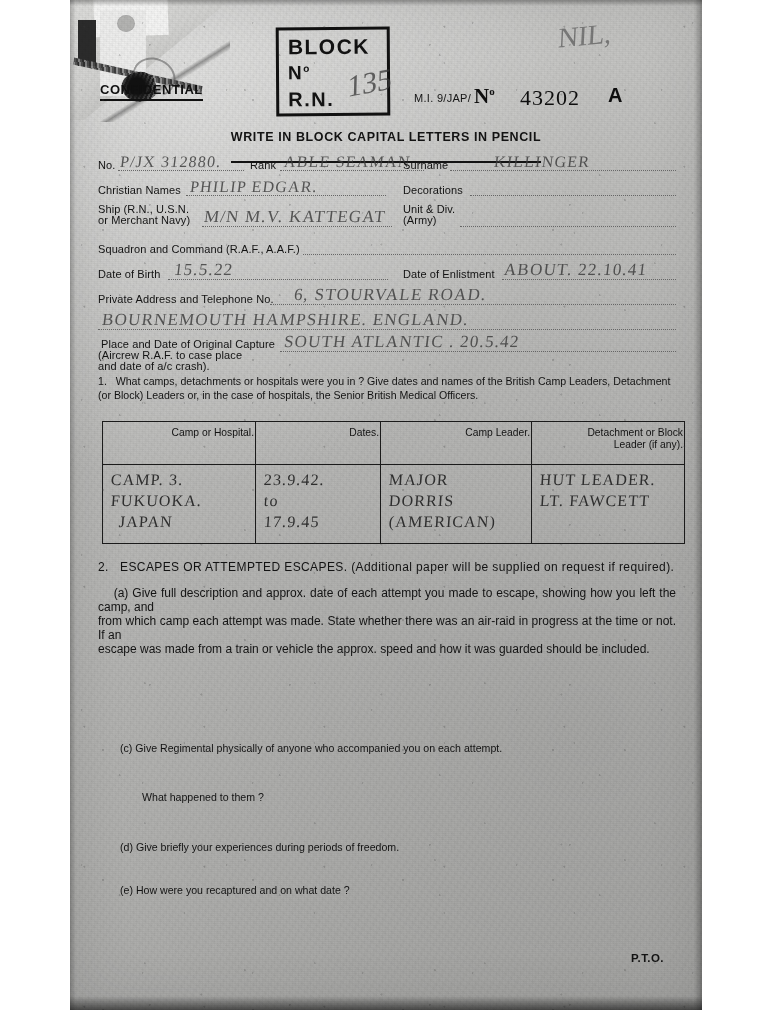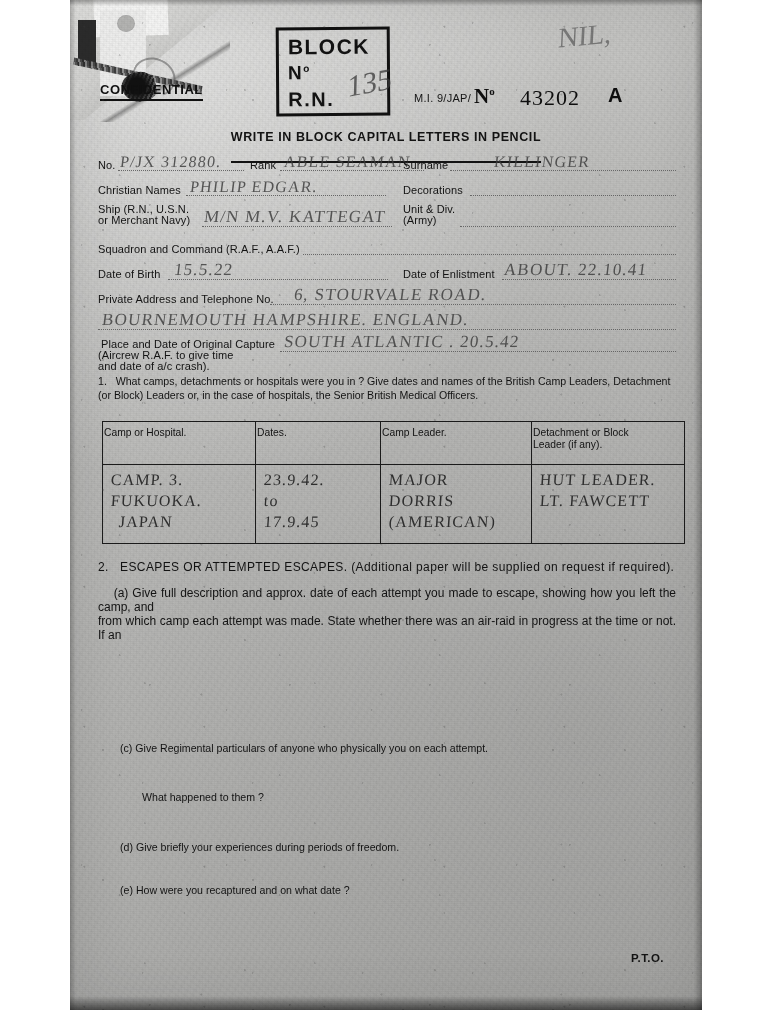--- a/index.html
+++ b/index.html
@@ -503,7 +503,7 @@
       <div class="row" style="height:40px;">
         <span class="lbl" style="left:3px;top:2px;">Place and Date of Original Capture</span>
         <span class="lbl two-line" style="left:0;top:14px;">
-          <span>(Aircrew R.A.F. to give time</span><br>
+          <span>(Aircrew R.A.F. to case place</span><br>
           <span>and date of a/c crash).</span>
         </span>
         <span class="dots" style="left:182px; width:396px; bottom:24px;"></span>

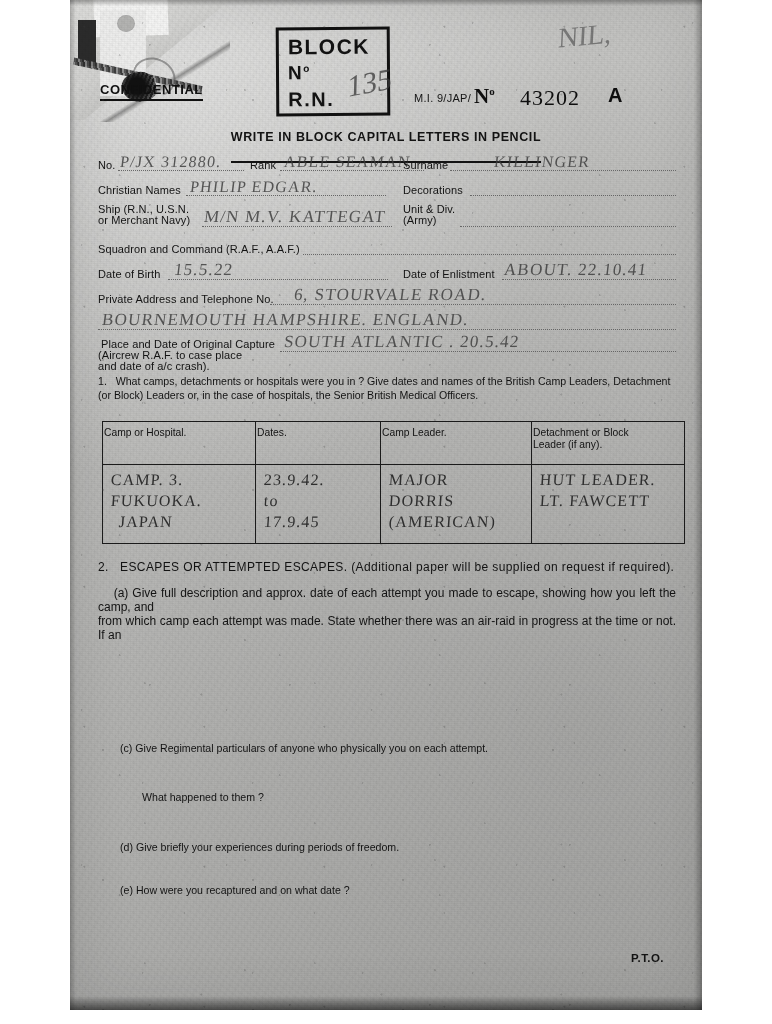--- a/index.html
+++ b/index.html
@@ -318,7 +318,7 @@
     height: 36px;
     font-size: 10.3px;
     font-weight: normal;
-    text-align: left;
+    text-align: right;
     line-height: 12px;
     padding-top: 5px;
     color: #131313;

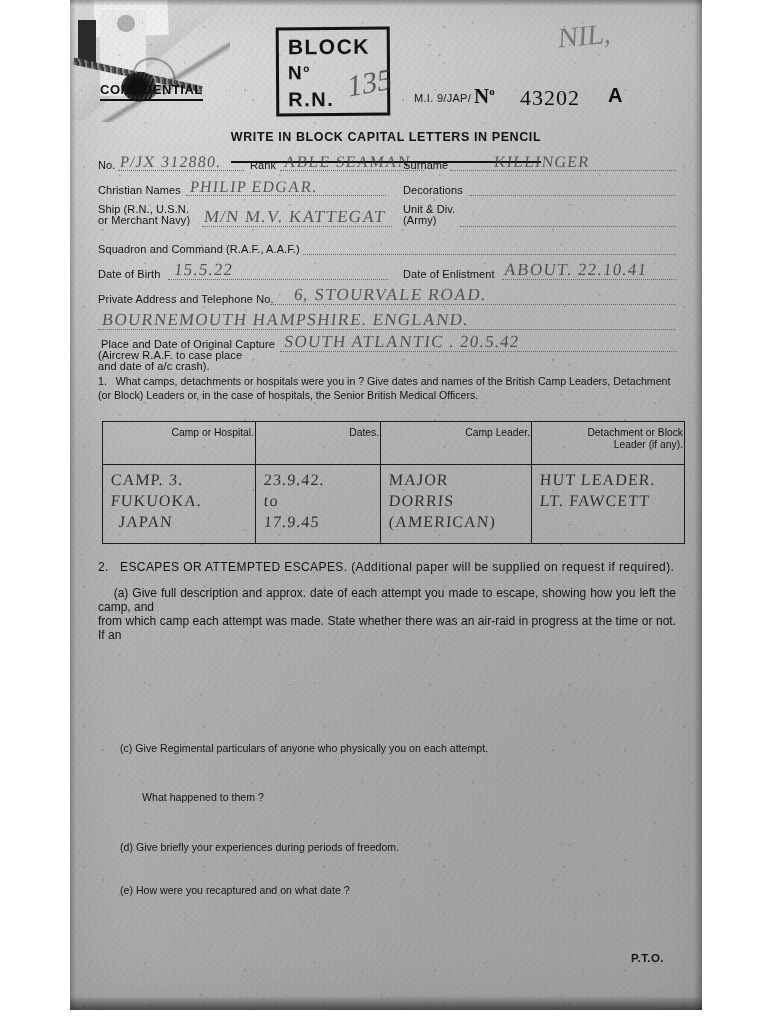--- a/index.html
+++ b/index.html
@@ -563,6 +563,7 @@
       <div class="q2-a">
         &nbsp;&nbsp;&nbsp;&nbsp;<span>(a)  Give full description and approx. date of each attempt you made to escape, showing how you left the camp, and</span><br>
         <span>from which camp each attempt was made.   State whether there was an air-raid in progress at the time or not.   If an</span><br>
+        <span>escape was made from a train or vehicle the approx. speed and how it was guarded should be included.</span>
       </div>
     </div>
 

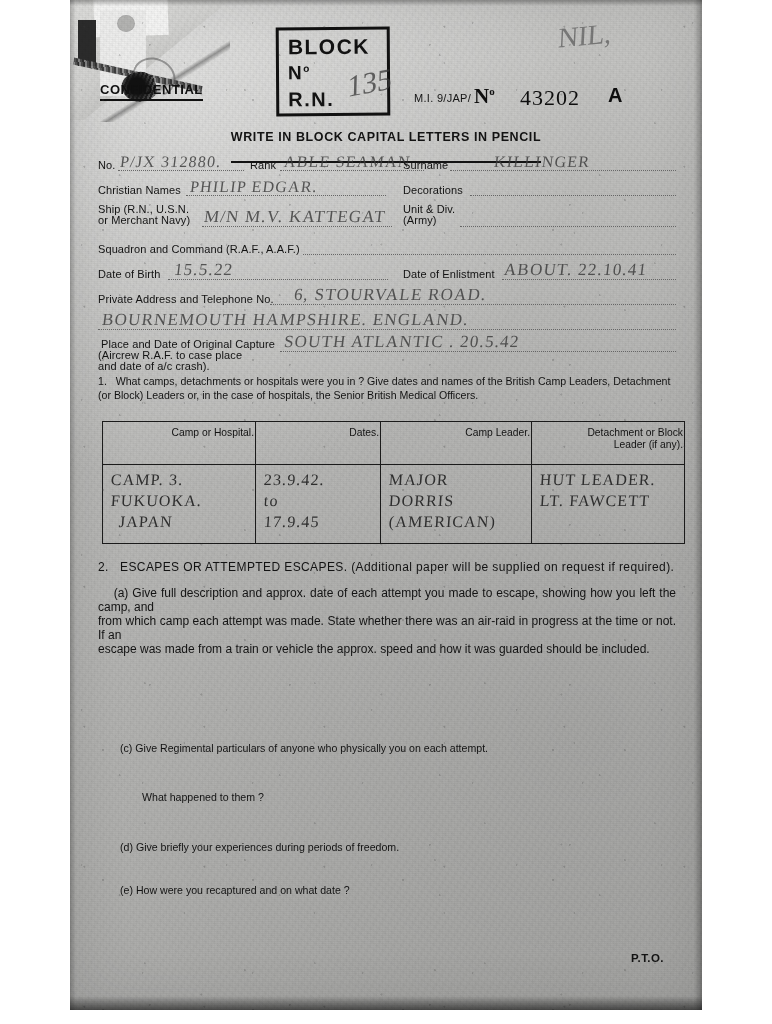--- a/index.html
+++ b/index.html
@@ -567,7 +567,7 @@
       </div>
     </div>
 
-    <div class="sub-q" style="top:742px;">(c)  Give Regimental particulars of anyone who physically you on each attempt.</div>
+    <div class="sub-q" style="top:742px;">(c)  Give Regimental physically of anyone who accompanied you on each attempt.</div>
     <div class="sub-q" style="top:791px; left:72px;">What happened to them ?</div>
     <div class="sub-q" style="top:841px;">(d)  Give briefly your experiences during periods of freedom.</div>
     <div class="sub-q" style="top:884px;">(e)  How were you recaptured and on what date ?</div>

